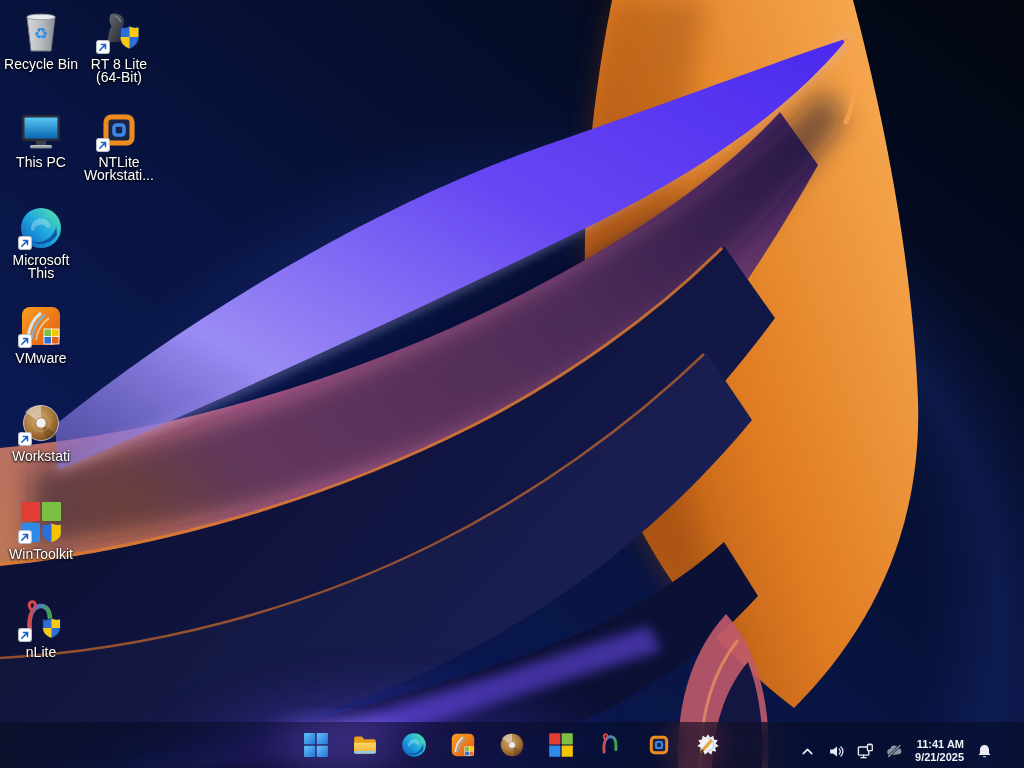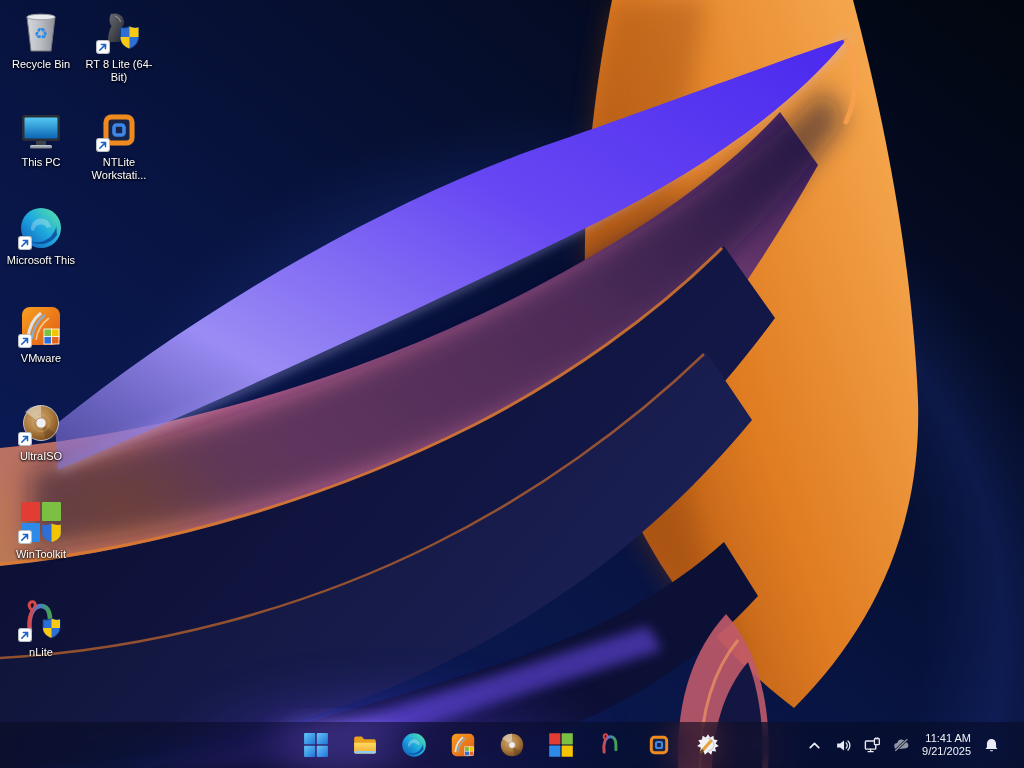--- a/index.html
+++ b/index.html
@@ -31,7 +31,7 @@
   }
   .dicon .art > svg.appart{width:44px;height:44px;}
   .dicon .lbl{
-    margin-top:3px;font-size:11px;line-height:13px;color:#ffffff;
+    margin-top:3px;font-size:14px;line-height:13px;color:#ffffff;
     text-align:center;max-width:76px;
     text-shadow:0 1px 2px #000,0 0 3px rgba(0,0,0,.9);
     word-wrap:break-word;

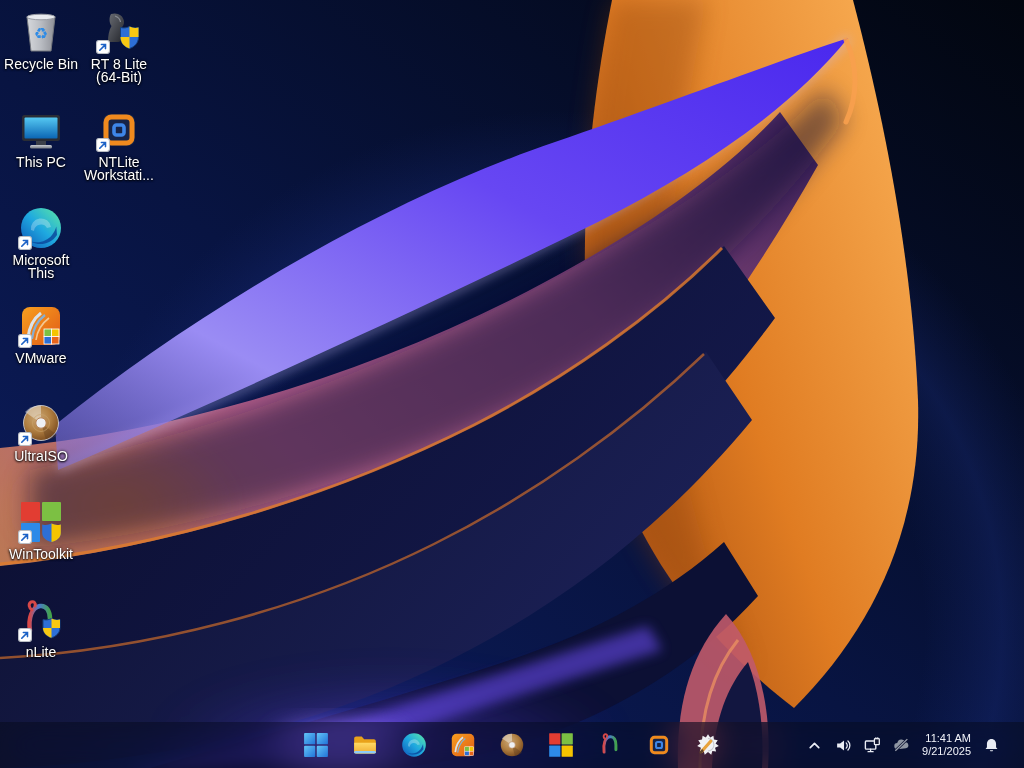--- a/index.html
+++ b/index.html
@@ -292,7 +292,7 @@
         <path d="M3.5,9.5 L8.5,4.5 M5,4.2 L8.8,4.2 L8.8,8" stroke="#1d62c6" stroke-width="1.5" fill="none" stroke-linecap="round"></path>
       </svg>
     </div>
-    <div class="lbl">UltraISO</div>
+    <div class="lbl">Workstati</div>
   </div>
 
   <div class="dicon">

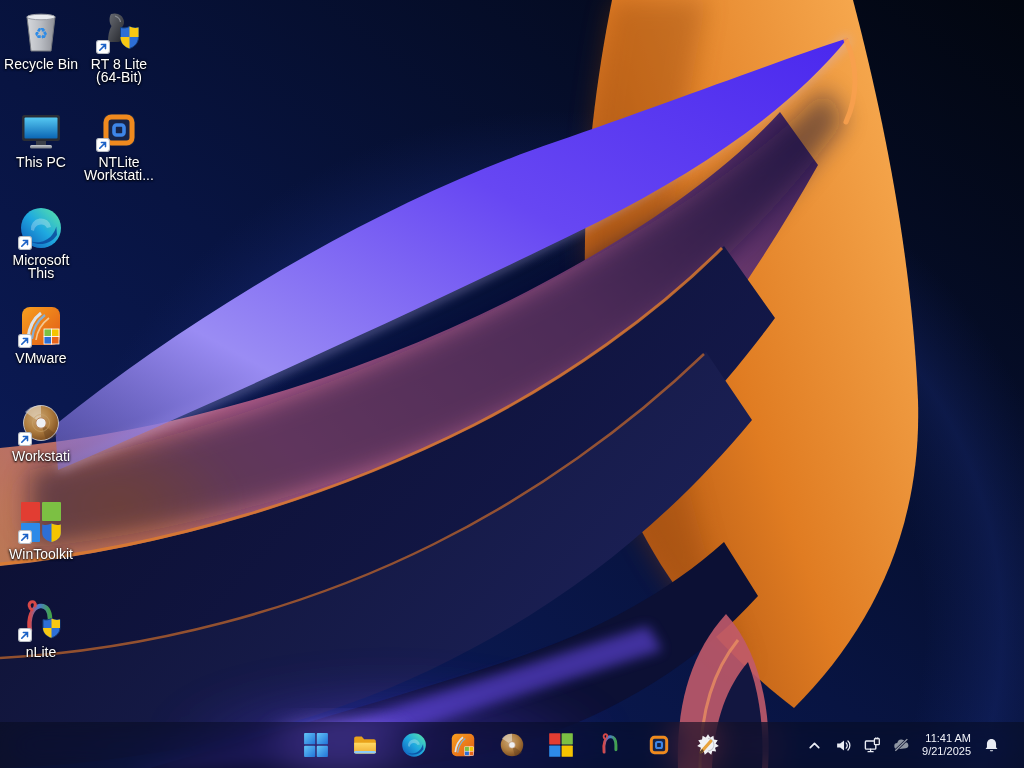--- a/index.html
+++ b/index.html
@@ -58,7 +58,7 @@
   .tb-btn svg{width:26px;height:26px;display:block;}
   .tray{
     position:absolute;right:0;top:0;bottom:0;
-    display:flex;align-items:center;gap:6px;padding-right:21px;
+    display:flex;align-items:flex-end;gap:6px;padding-right:28px;font-weight:bold;
   }
   .tray-btn{
     height:34px;border-radius:4px;display:flex;align-items:center;

